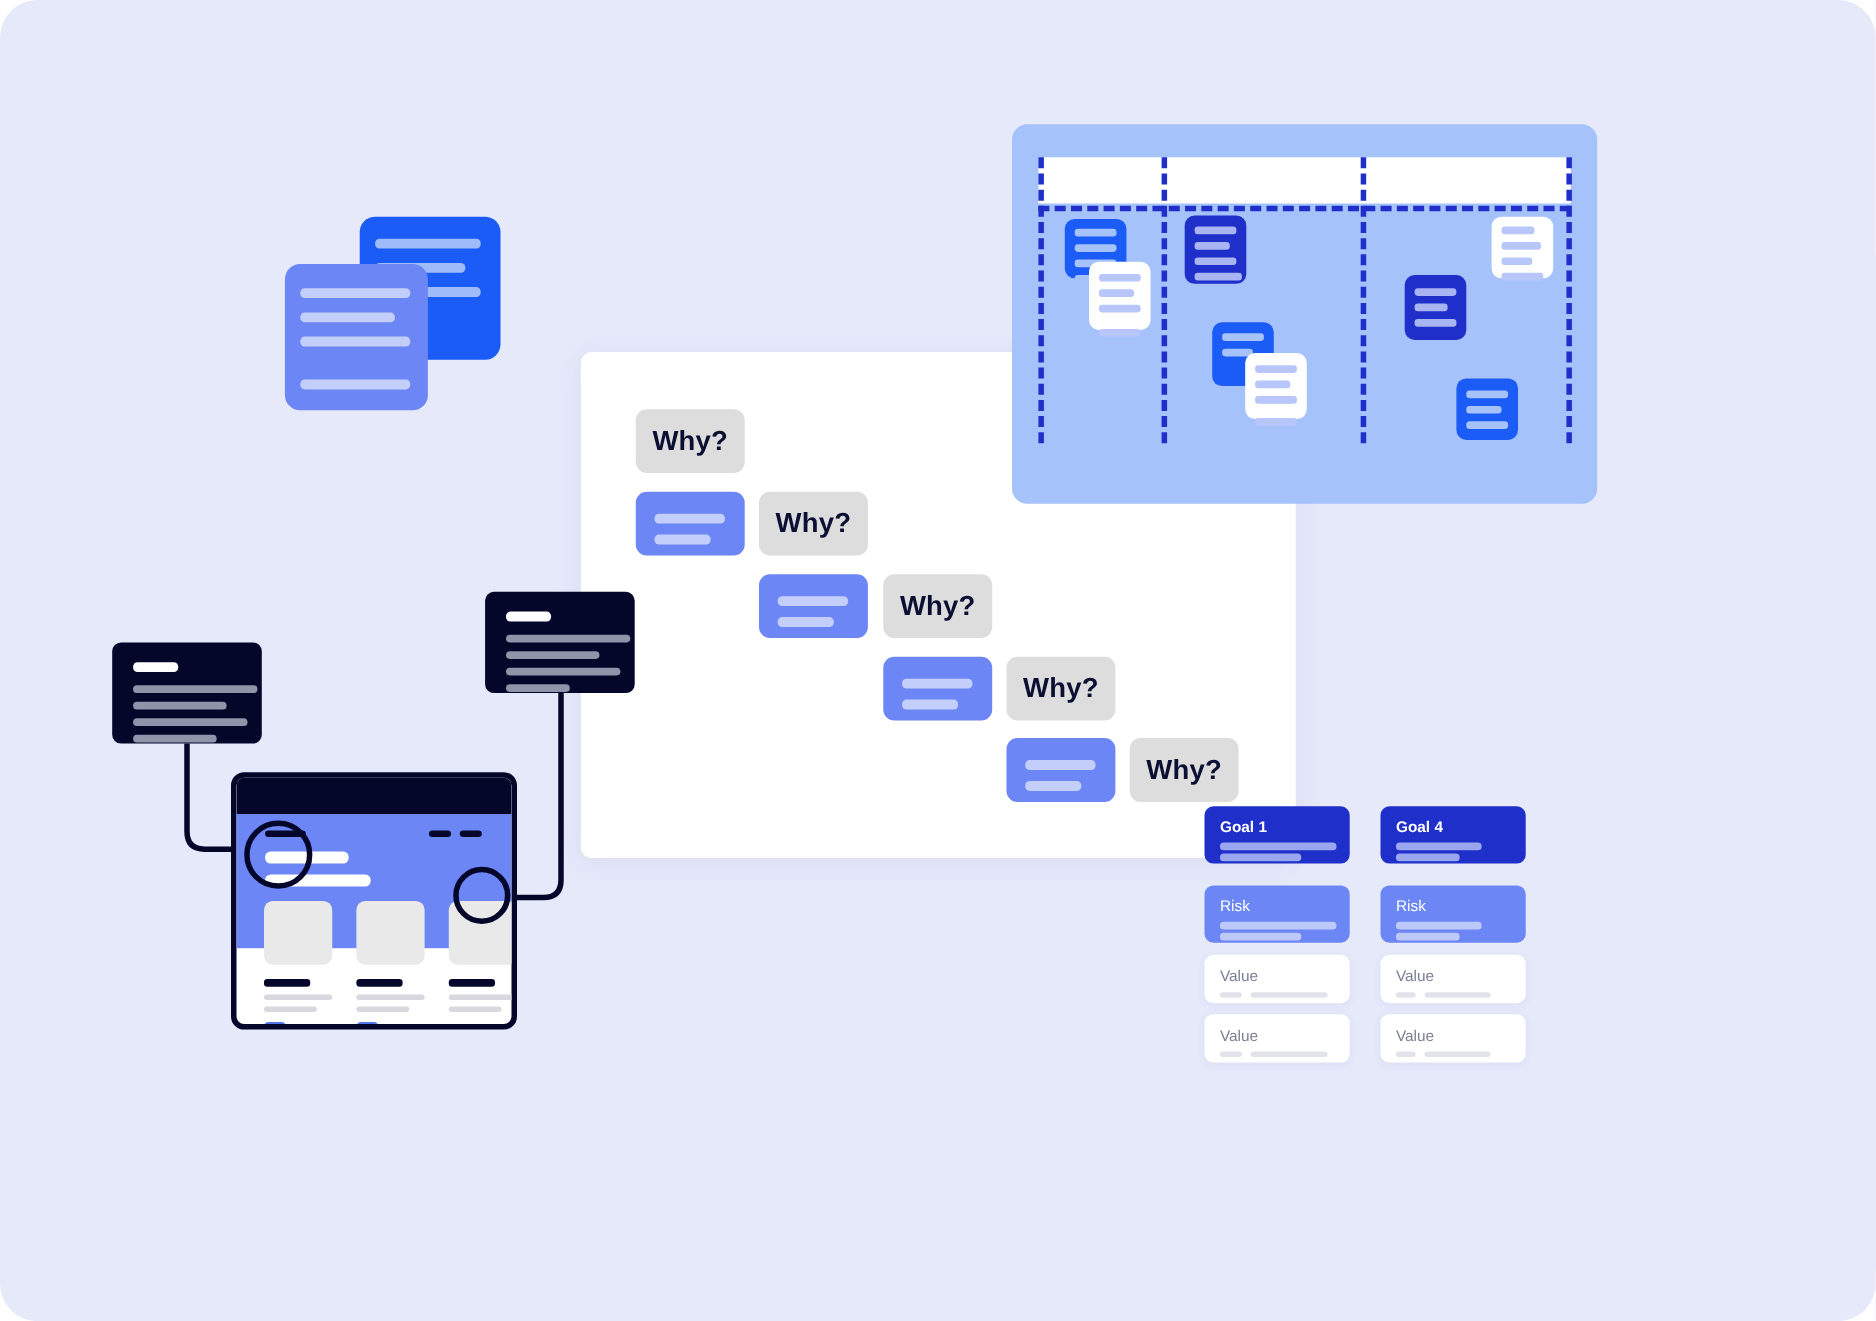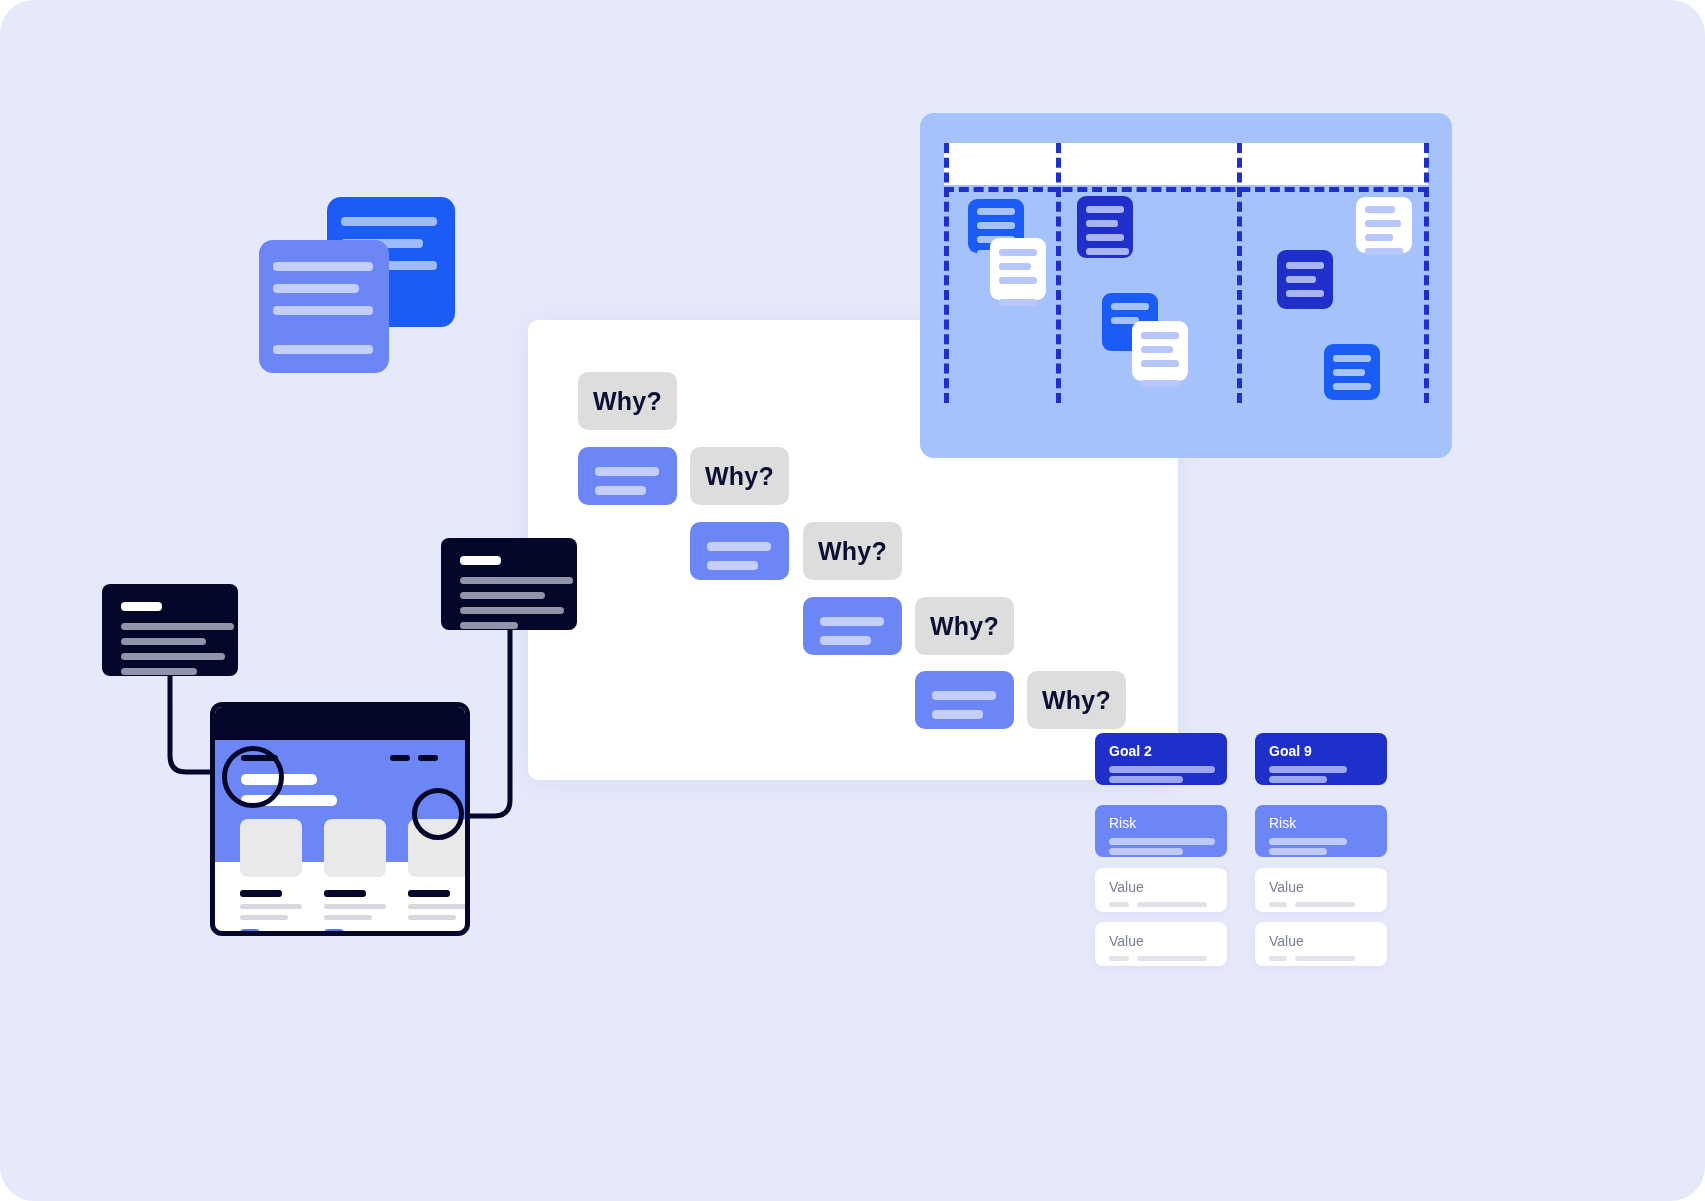--- a/index.html
+++ b/index.html
@@ -202,7 +202,7 @@
   </div>
 
   <div class="gcard" style="left:1095px;top:733px;width:132px;height:52px;background:#1f2fc9;">
-    <span class="title" style="color:#ffffff;">Goal 2</span>
+    <span class="title" style="color:#ffffff;">Goal 1</span>
     <span class="bar" style="top:33px;width:106px;background:#9aa6ef;"></span>
     <span class="bar" style="top:43px;width:74px;background:#9aa6ef;"></span>
   </div>

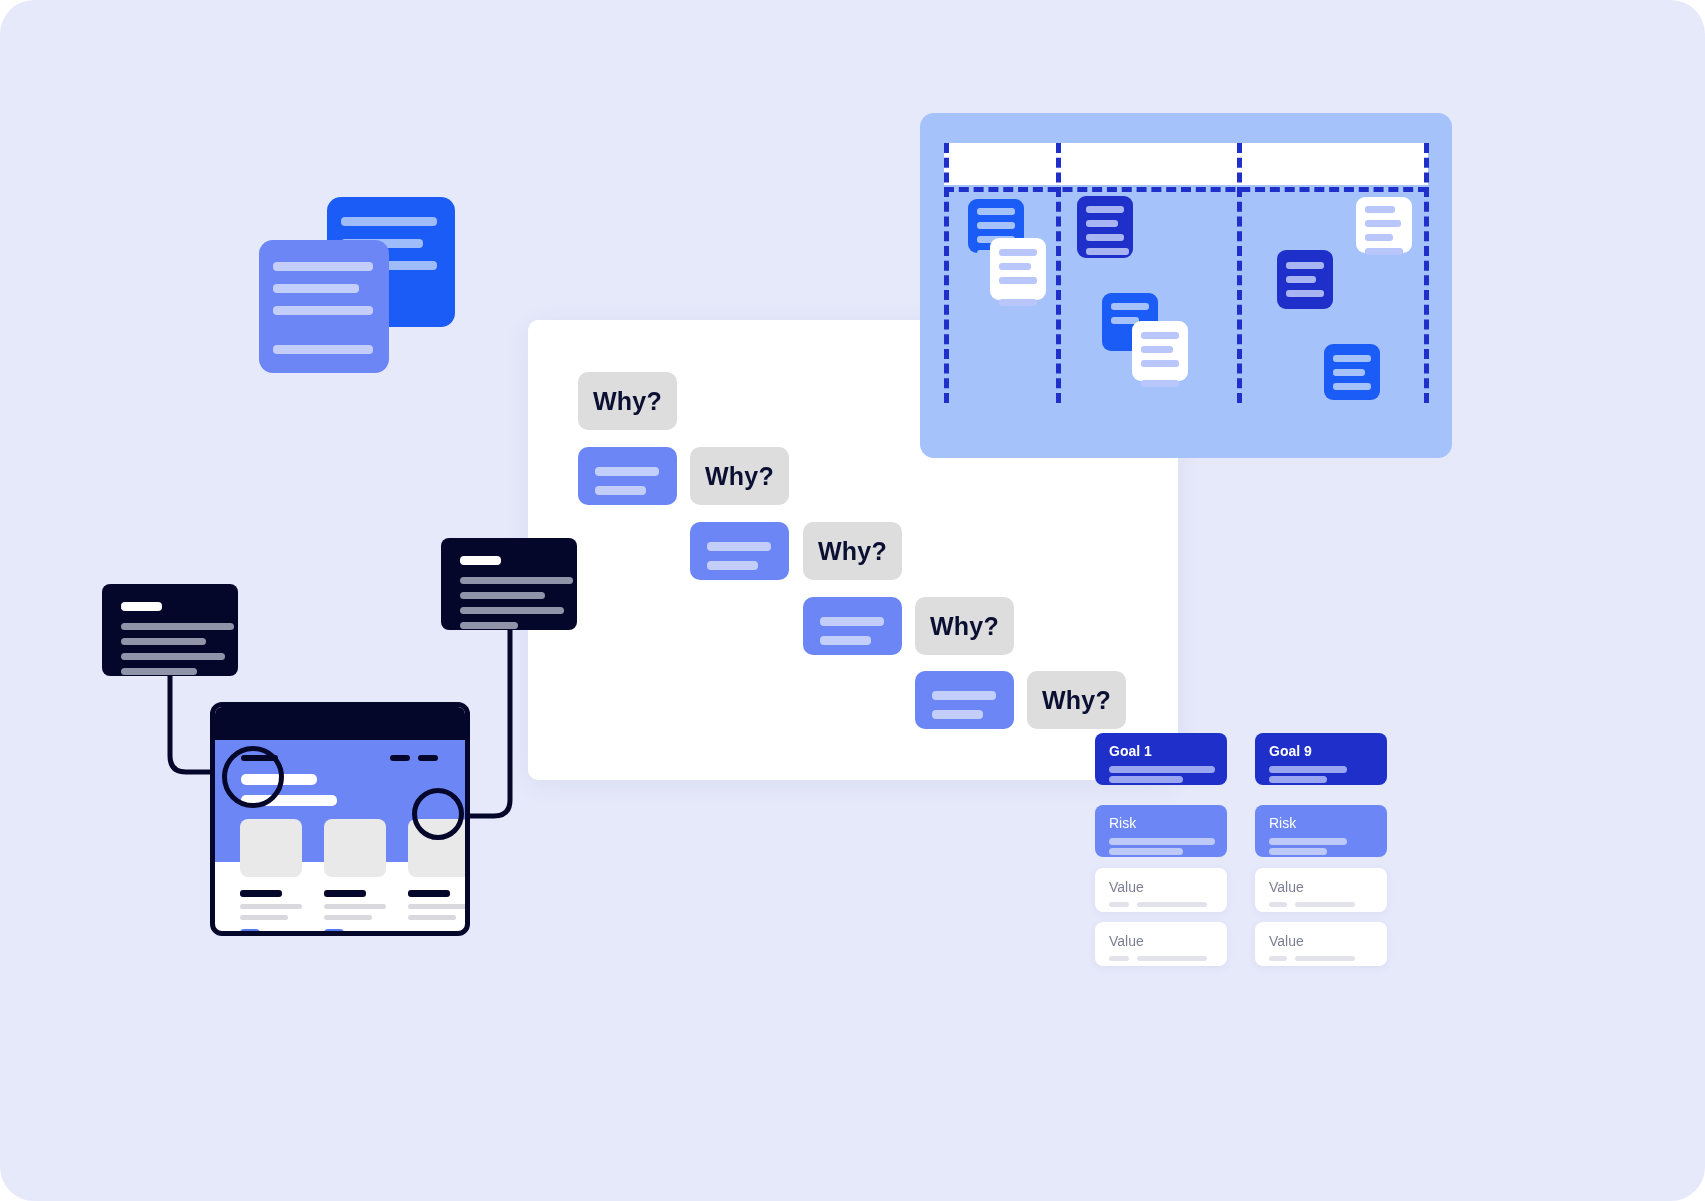--- a/index.html
+++ b/index.html
@@ -223,7 +223,7 @@
   </div>
 
   <div class="gcard" style="left:1255px;top:733px;width:132px;height:52px;background:#1f2fc9;">
-    <span class="title" style="color:#ffffff;">Goal 9</span>
+    <span class="title" style="color:#ffffff;">Goal 4</span>
     <span class="bar" style="top:33px;width:78px;background:#9aa6ef;"></span>
     <span class="bar" style="top:43px;width:58px;background:#9aa6ef;"></span>
   </div>

